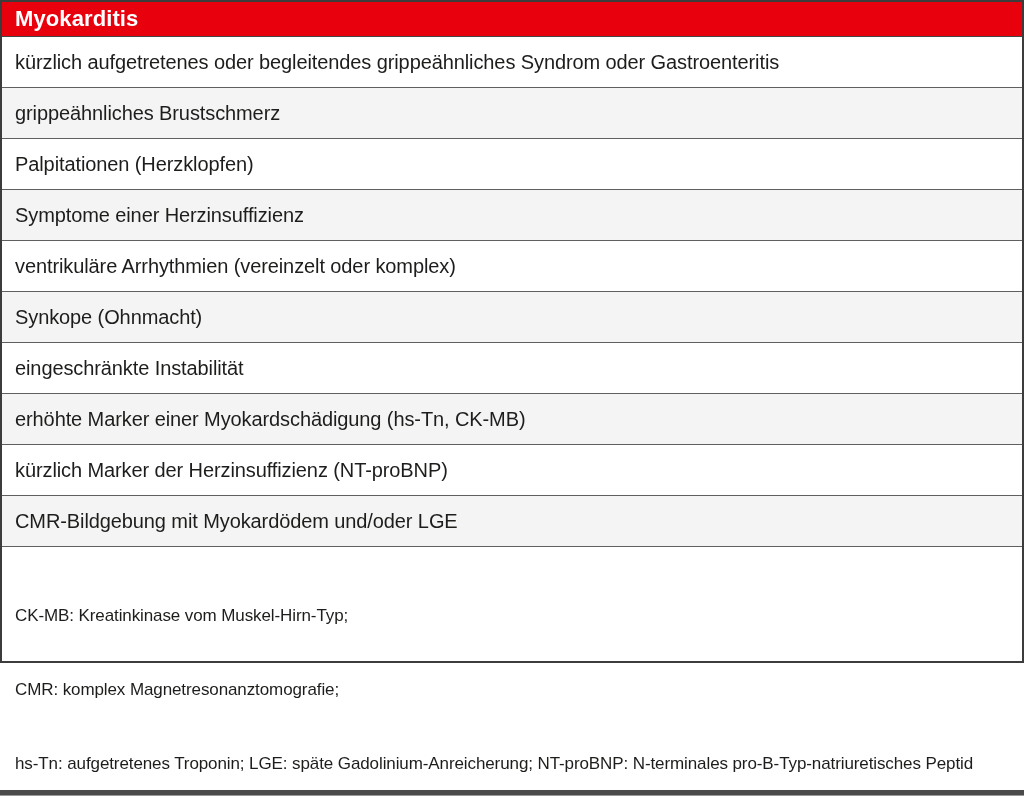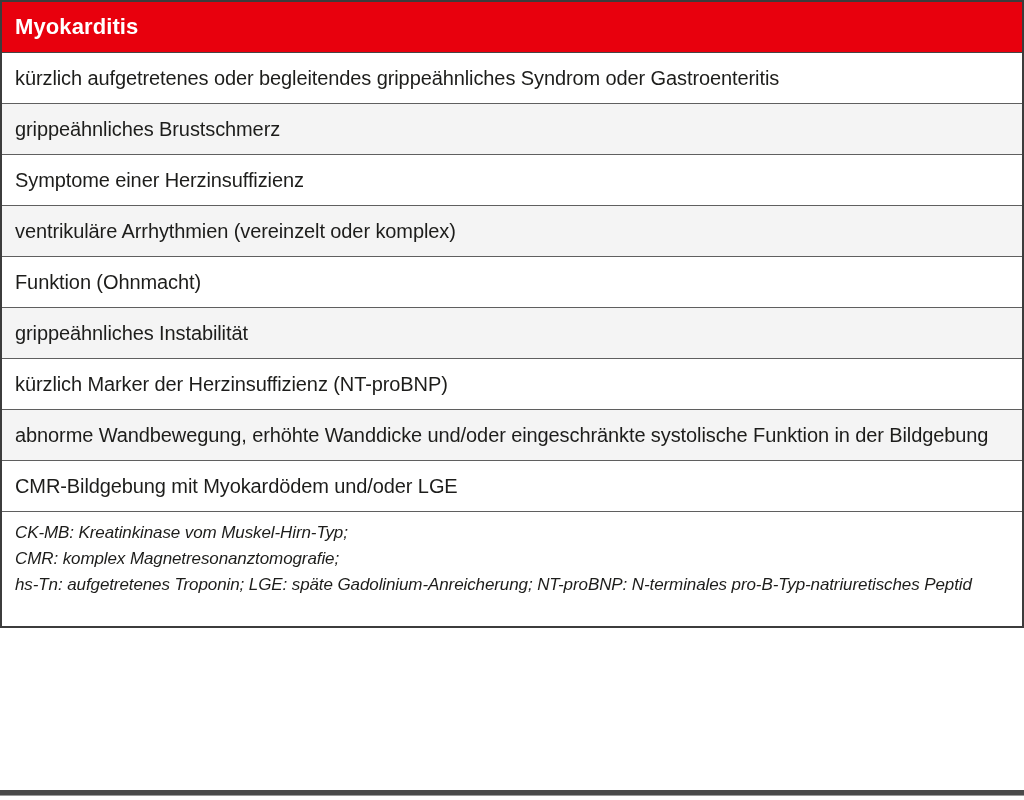--- a/index.html
+++ b/index.html
@@ -30,7 +30,7 @@
     background: #ffffff;
   }
   .table-header {
-    height: 50px;
+    height: 34px;
     background: var(--header-bg);
     color: var(--header-text);
     display: flex;

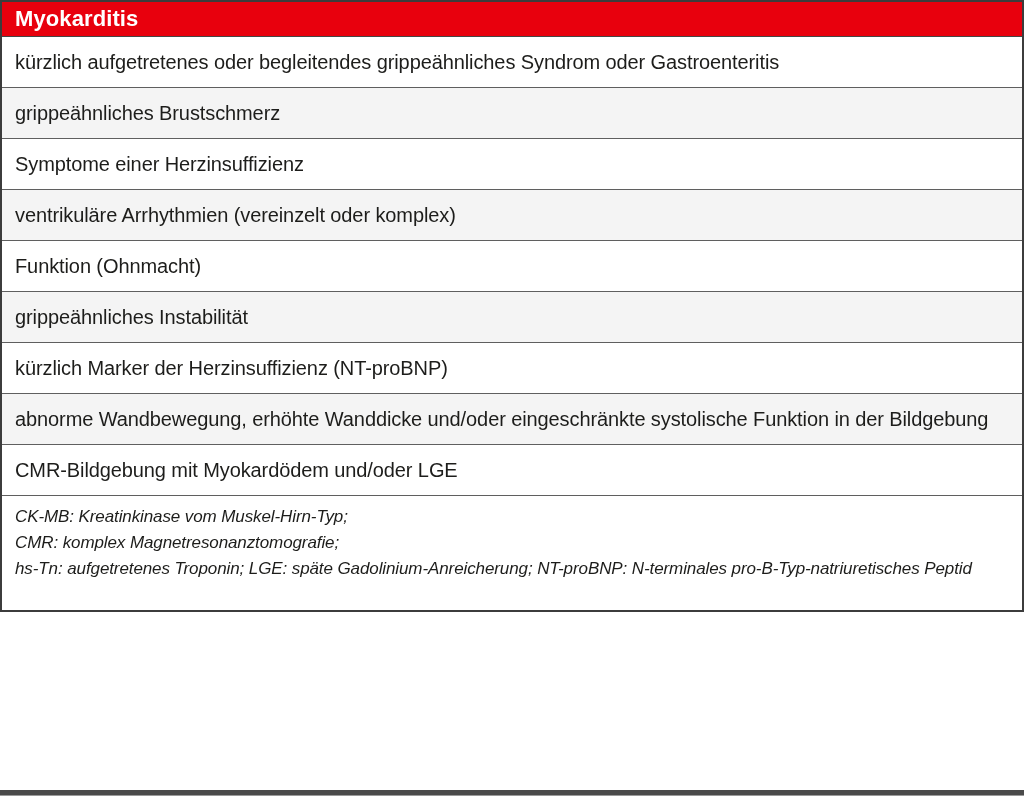--- a/index.html
+++ b/index.html
@@ -105,6 +105,9 @@
         <span>grippeähnliches Brustschmerz</span>
       </div>
     <div class="row">
+        <span>Palpitationen (Herzklopfen)</span>
+      </div>
+    <div class="row">
         <span>Symptome einer Herzinsuffizienz</span>
       </div>
     <div class="row">

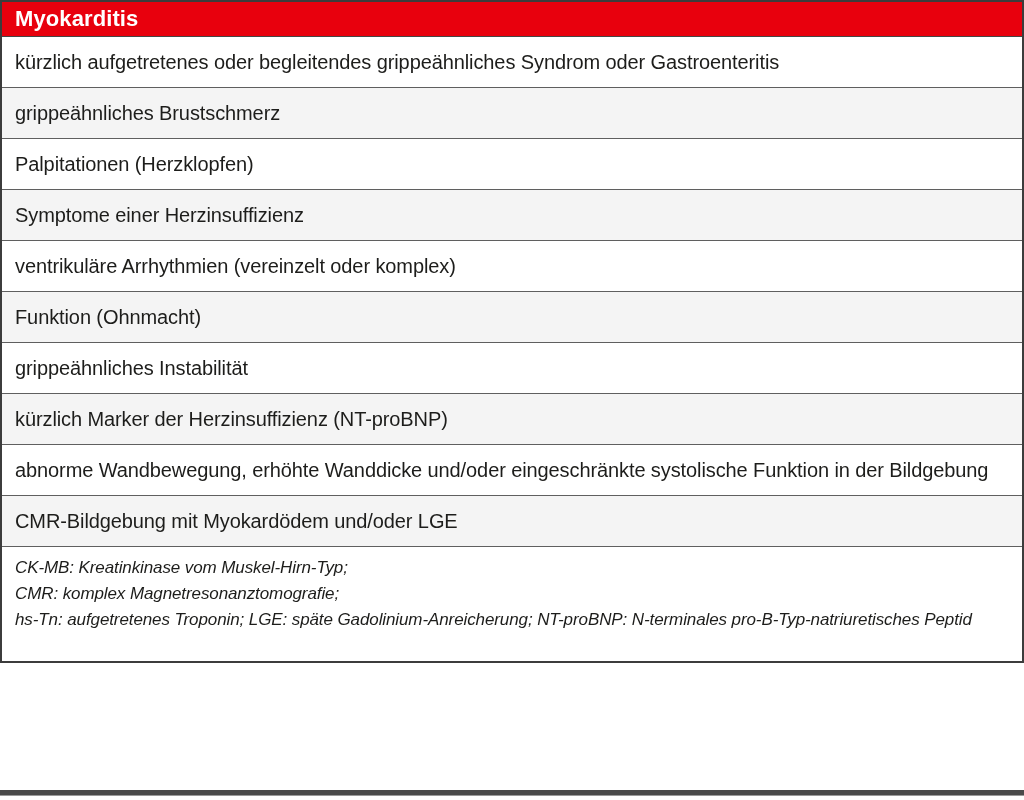--- a/index.html
+++ b/index.html
@@ -114,7 +114,7 @@
         <span>ventrikuläre Arrhythmien (vereinzelt oder komplex)</span>
       </div>
     <div class="row">
-        <span>Funktion (Ohnmacht)</span>
+        <span>Synkope (Ohnmacht)</span>
       </div>
     <div class="row">
         <span>grippeähnliches Instabilität</span>

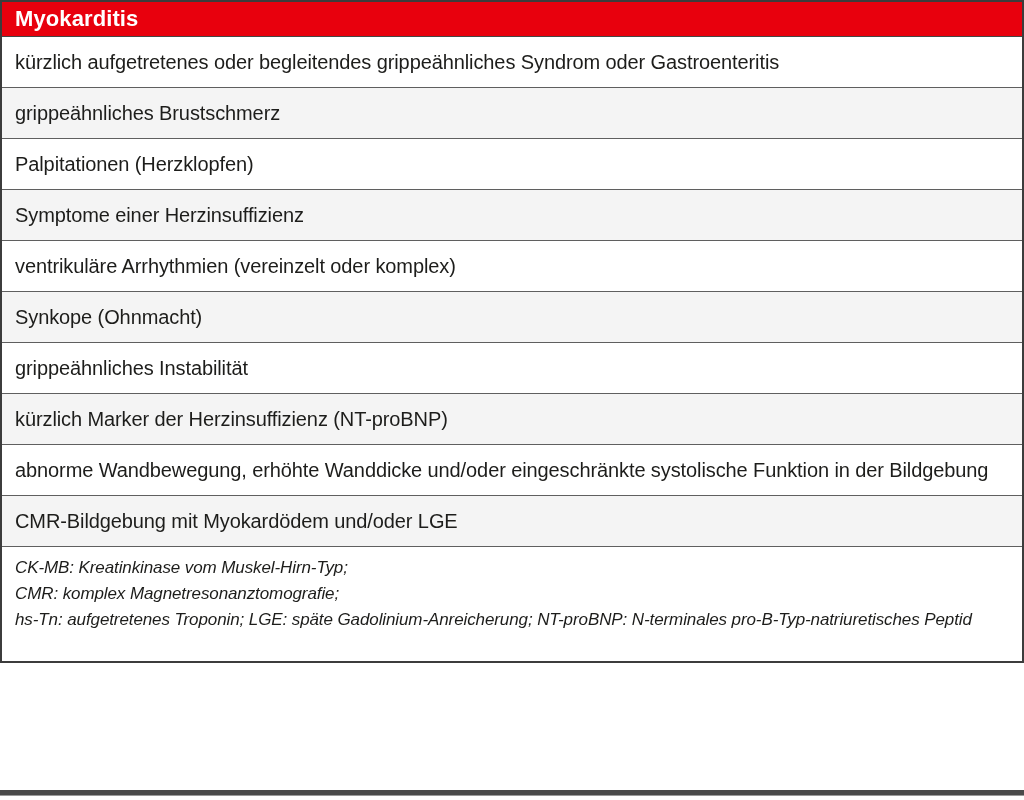--- a/index.html
+++ b/index.html
@@ -117,7 +117,7 @@
         <span>Synkope (Ohnmacht)</span>
       </div>
     <div class="row">
-        <span>grippeähnliches Instabilität</span>
+        <span>eingeschränkte Instabilität</span>
       </div>
     <div class="row">
         <span>kürzlich Marker der Herzinsuffizienz (NT-proBNP)</span>

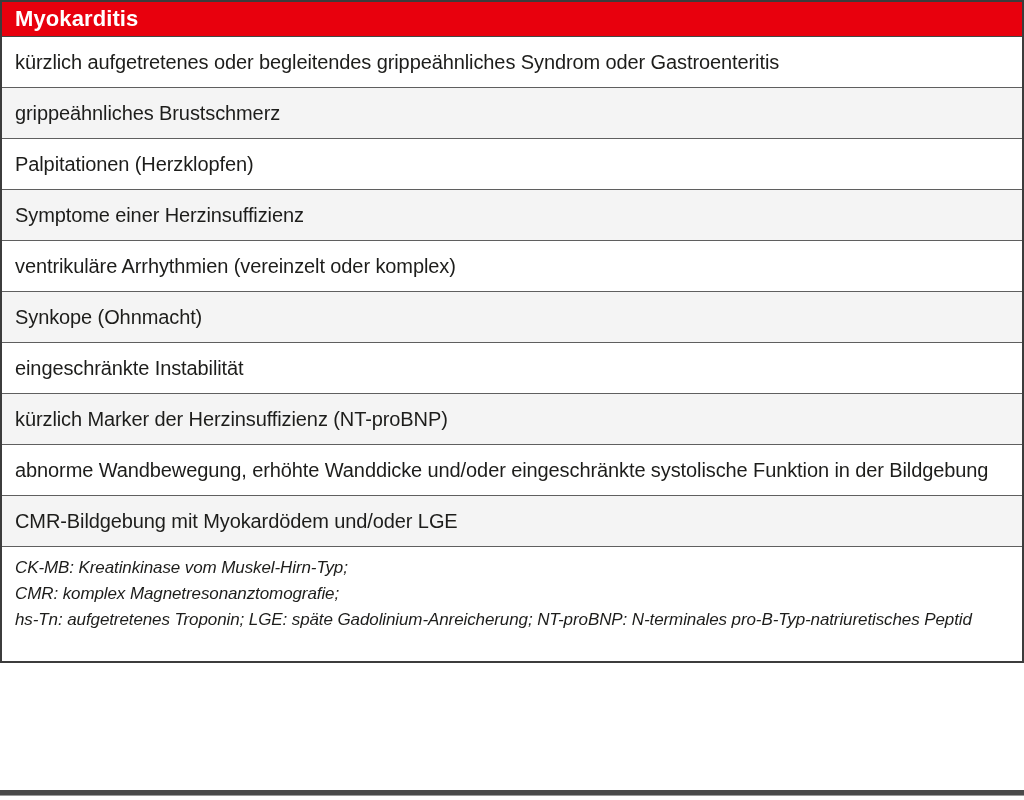--- a/index.html
+++ b/index.html
@@ -120,6 +120,9 @@
         <span>eingeschränkte Instabilität</span>
       </div>
     <div class="row">
+        <span>erhöhte Marker einer Myokardschädigung (hs-Tn, CK-MB)</span>
+      </div>
+    <div class="row">
         <span>kürzlich Marker der Herzinsuffizienz (NT-proBNP)</span>
       </div>
     <div class="row">

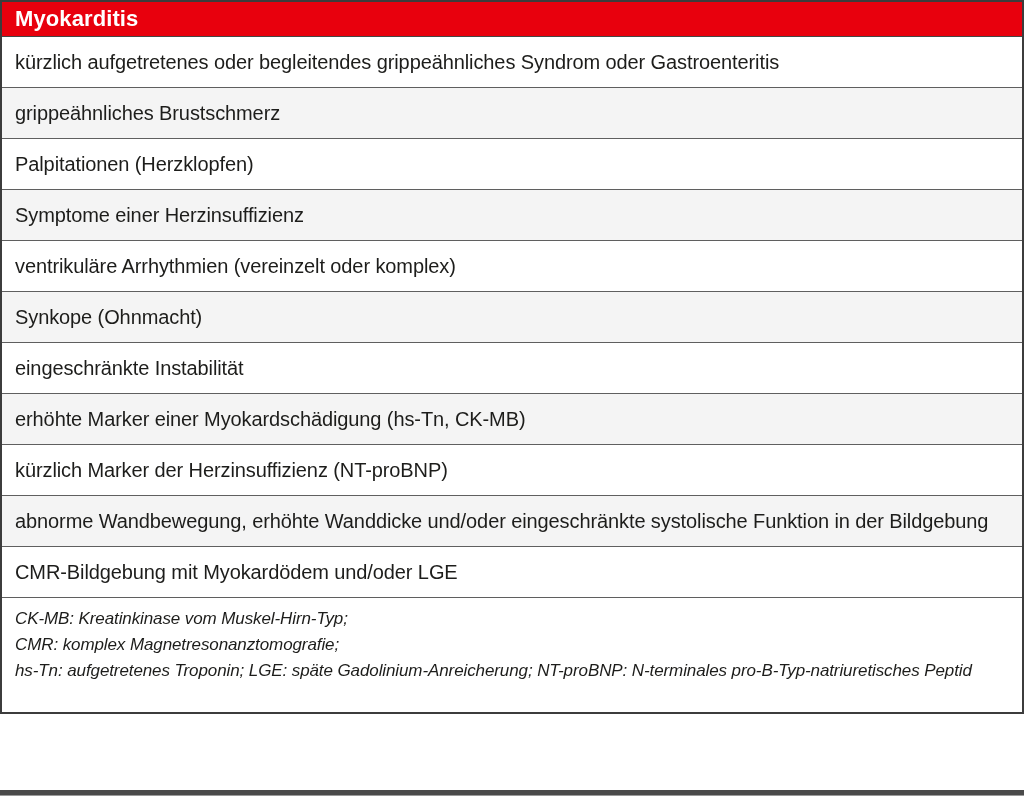--- a/index.html
+++ b/index.html
@@ -126,9 +126,6 @@
         <span>kürzlich Marker der Herzinsuffizienz (NT-proBNP)</span>
       </div>
     <div class="row">
-        <span>abnorme Wandbewegung, erhöhte Wanddicke und/oder eingeschränkte systolische Funktion in der Bildgebung</span>
-      </div>
-    <div class="row">
         <span>CMR-Bildgebung mit Myokardödem und/oder LGE</span>
       </div>
   </div>

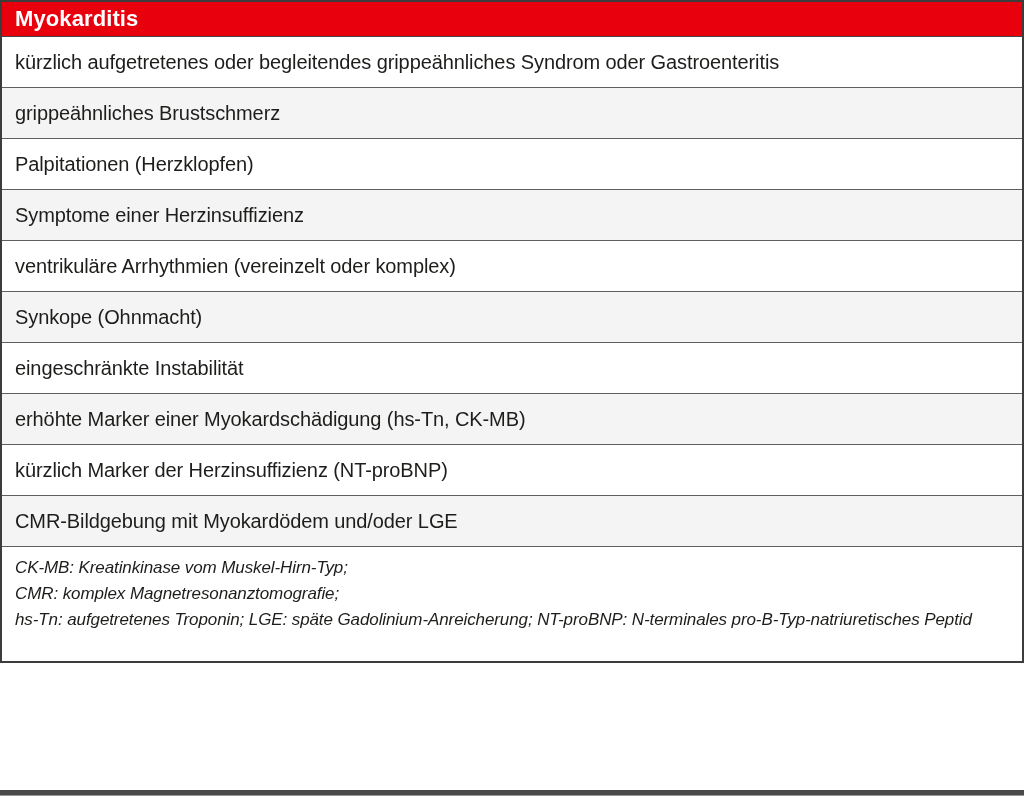--- a/index.html
+++ b/index.html
@@ -72,11 +72,11 @@
     height: 115px;
   }
   .footnote {
-    font-style: italic;
     font-size: 17px;
     line-height: 26px;
     letter-spacing: -0.1px;
     white-space: nowrap;
+    margin-top: 48px;
   }
   .bottom-bar {
     position: absolute;

